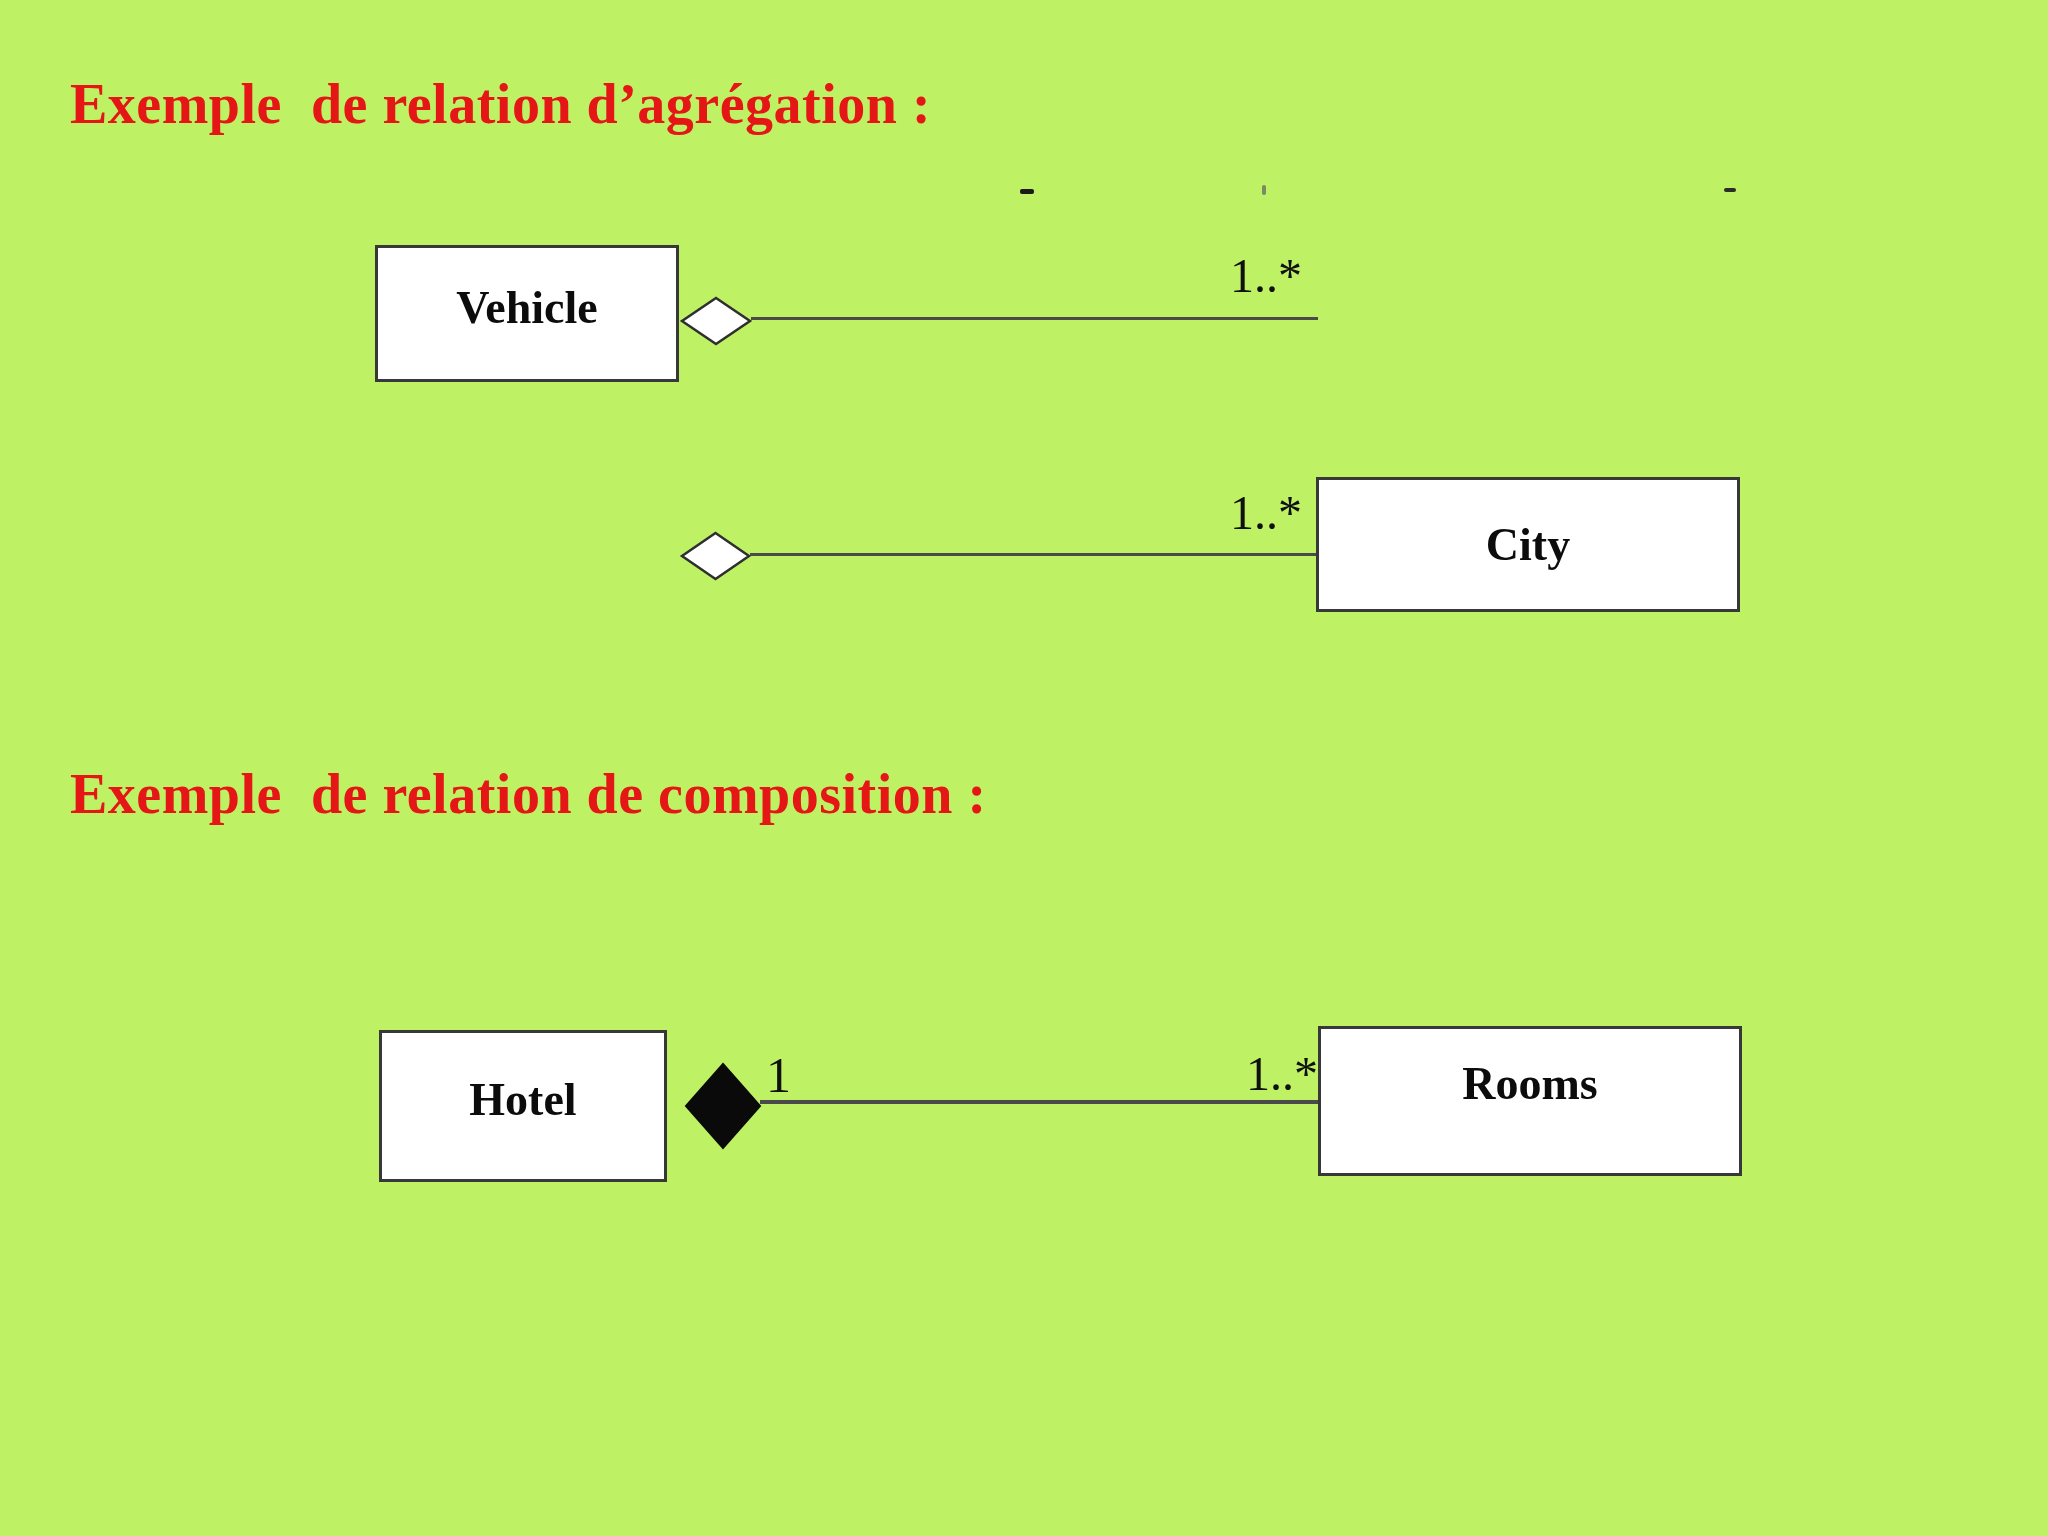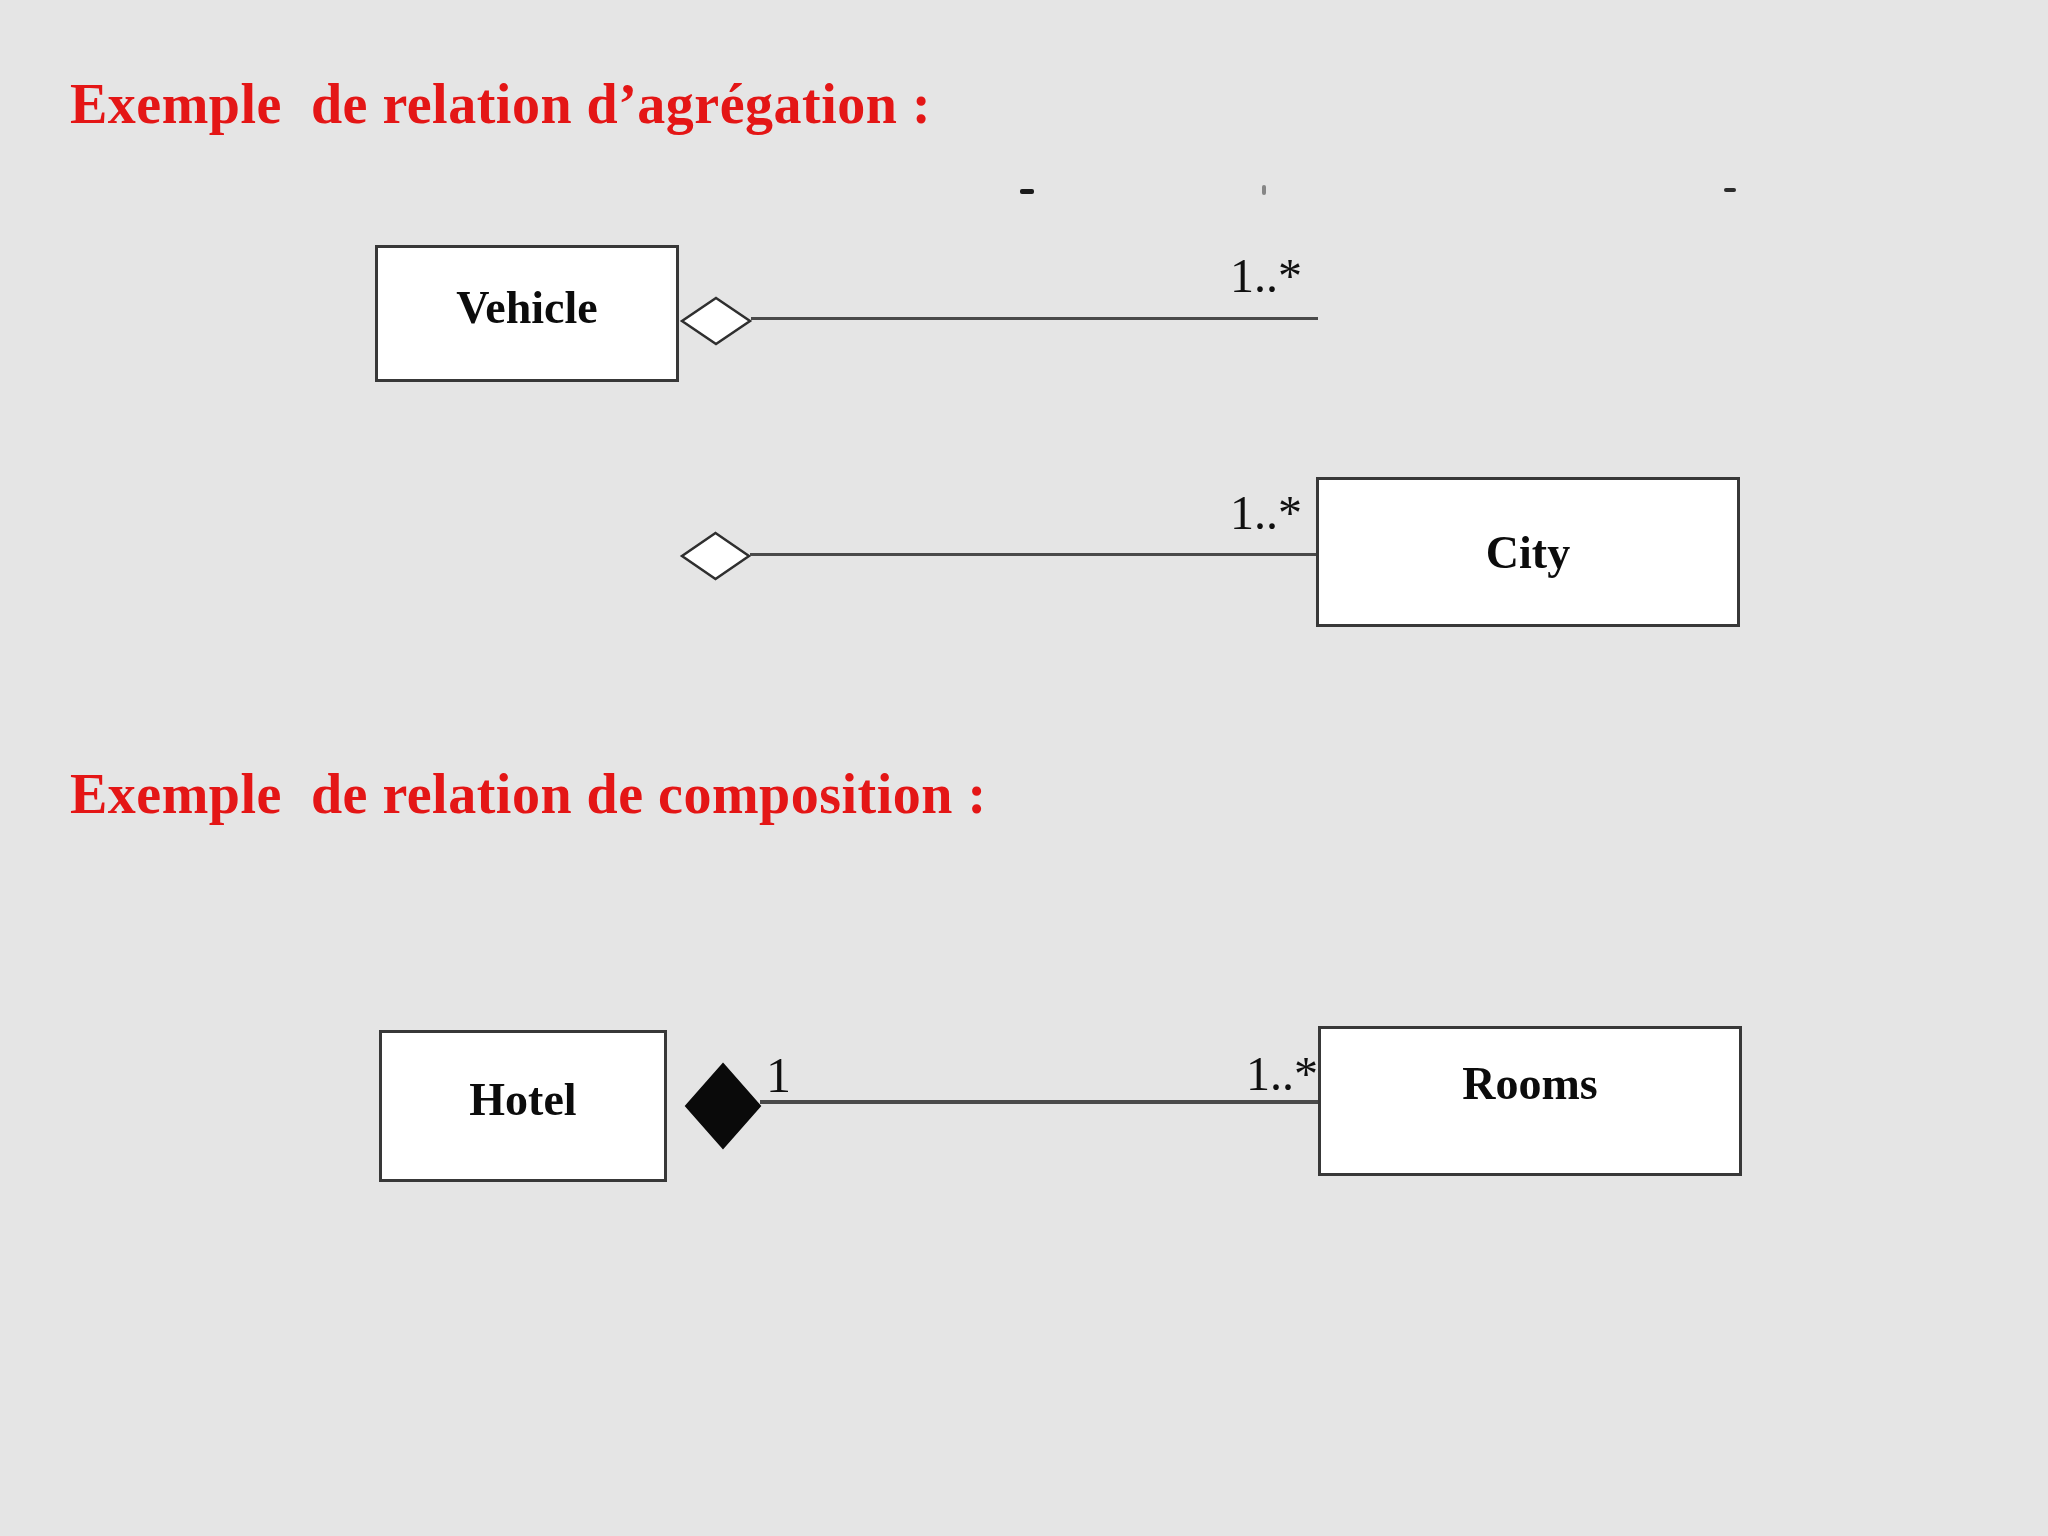--- a/index.html
+++ b/index.html
@@ -8,7 +8,7 @@
     position: relative;
     width: 2048px;
     height: 1536px;
-    background: #e5e5e5;
+    background: #bef264;
     overflow: hidden;
     font-family: "Liberation Serif", "DejaVu Serif", serif;
   }

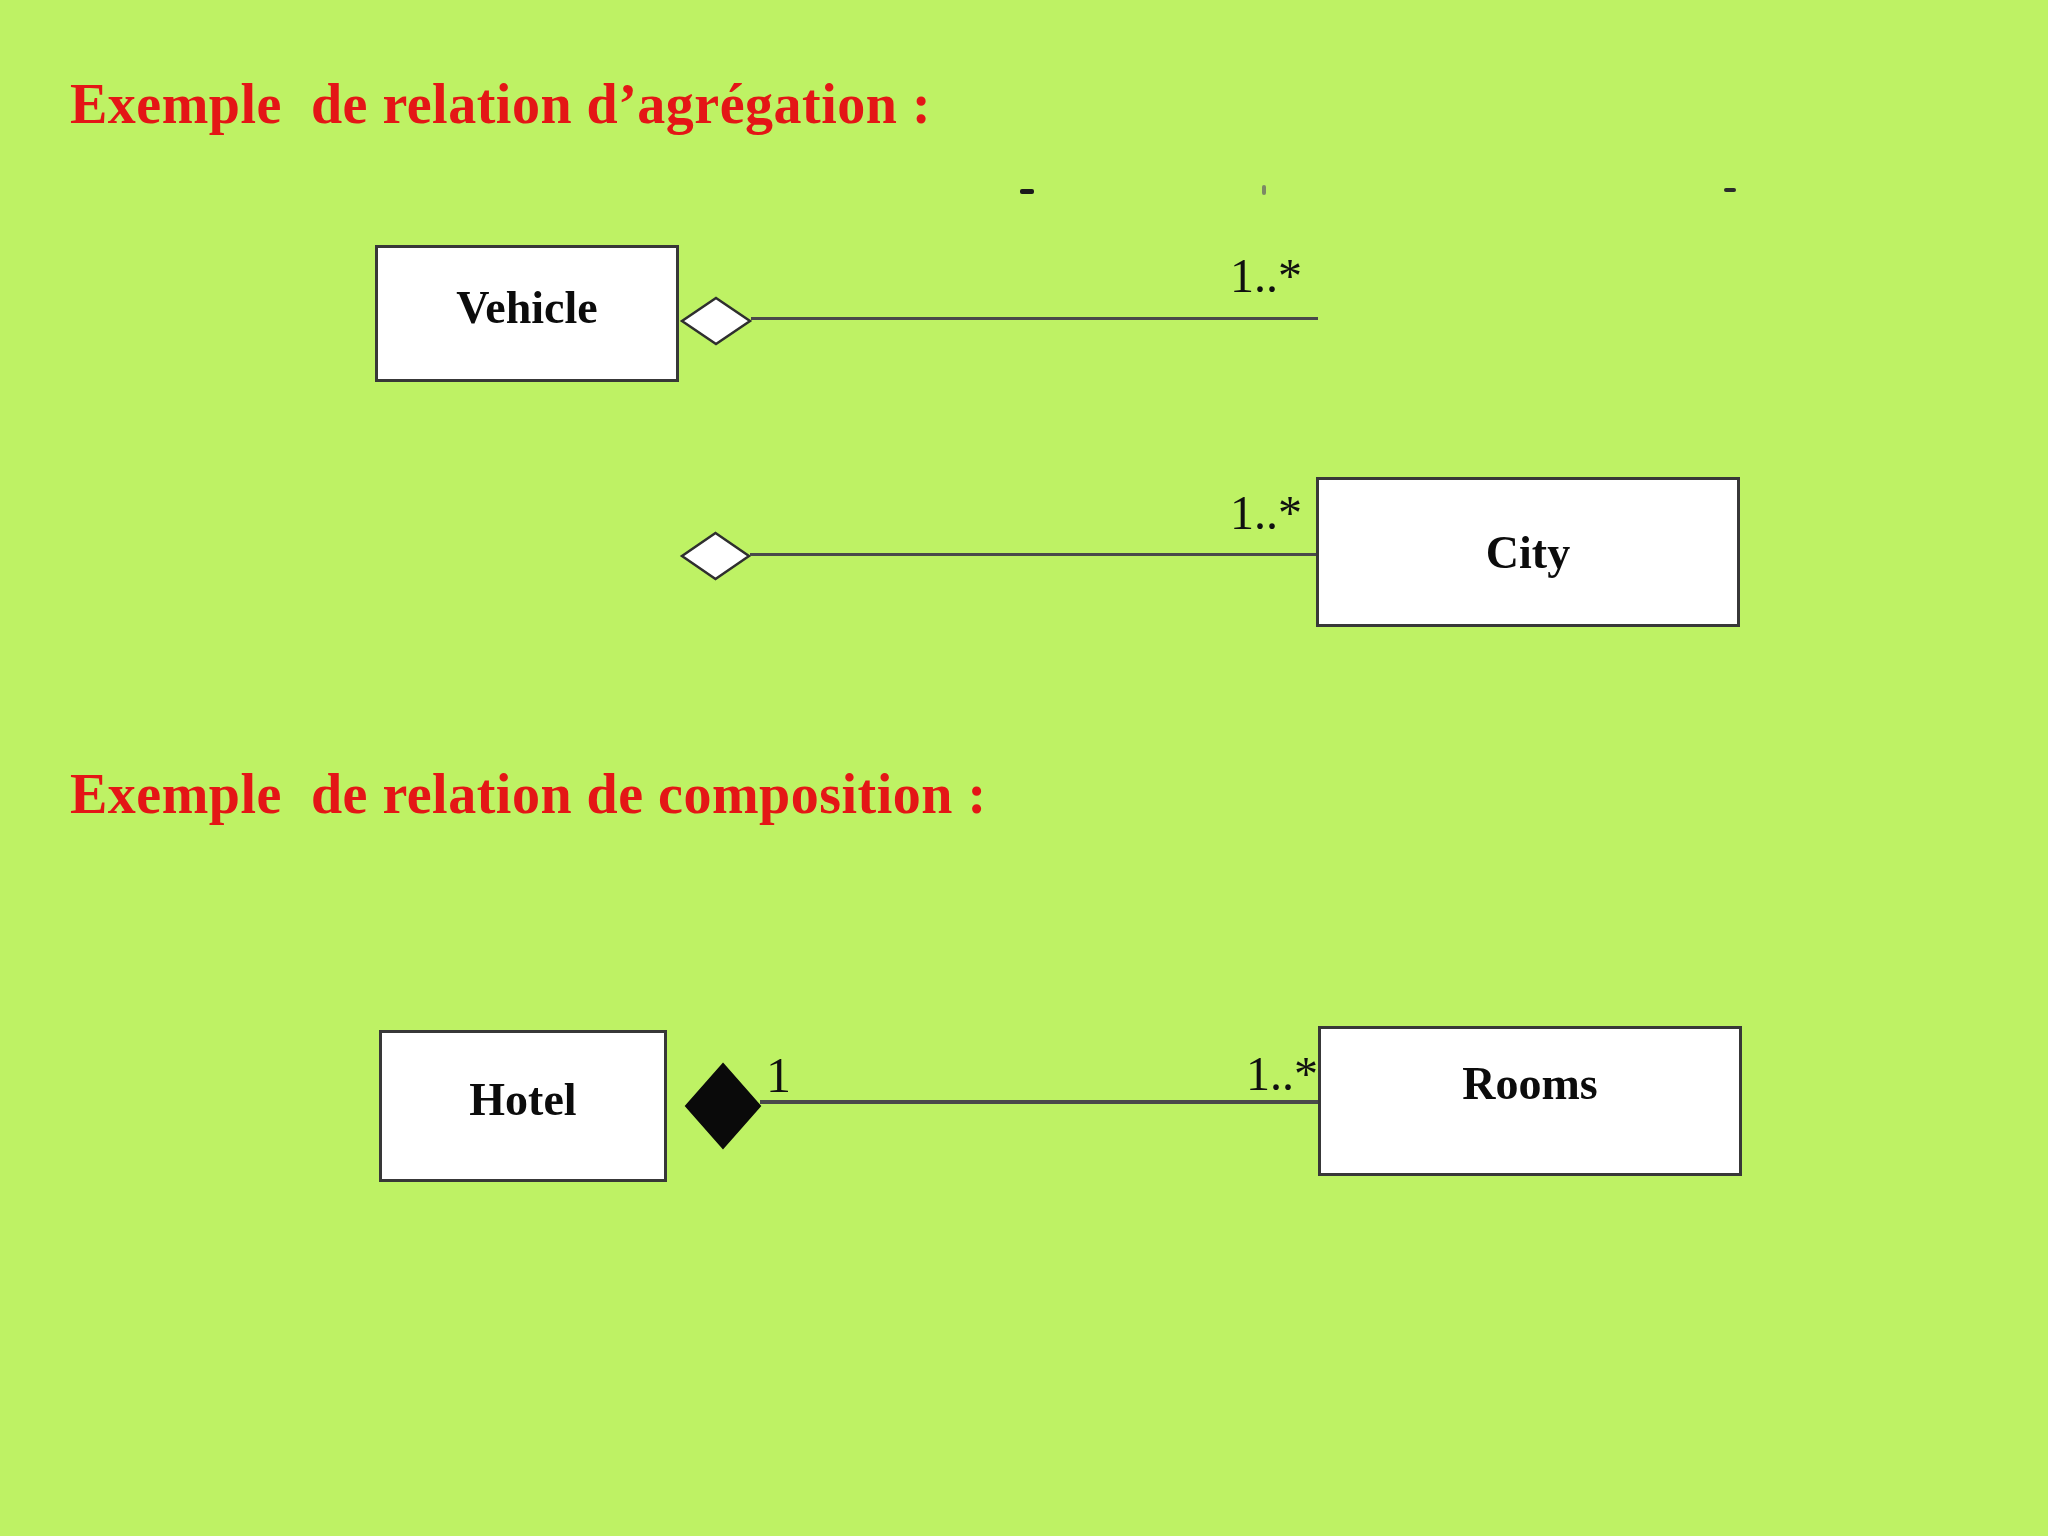--- a/index.html
+++ b/index.html
@@ -42,7 +42,7 @@
   #box-vehicle { left: 375px; top: 245px; width: 304px; height: 137px; padding-bottom: 12px; }
   #box-vparts  { left: 1318px; top: 242px; width: 420px; height: 152px; padding-bottom: 20px; }
   #box-country { left: 375px; top: 484px; width: 304px; height: 149px; }
-  #box-city    { left: 1316px; top: 477px; width: 424px; height: 150px; }
+  #box-city    { left: 1316px; top: 477px; width: 424px; height: 135px; }
   #box-hotel   { left: 379px; top: 1030px; width: 288px; height: 152px; padding-bottom: 14px; }
   #box-rooms   { left: 1318px; top: 1026px; width: 424px; height: 150px; padding-bottom: 35px; }
 

